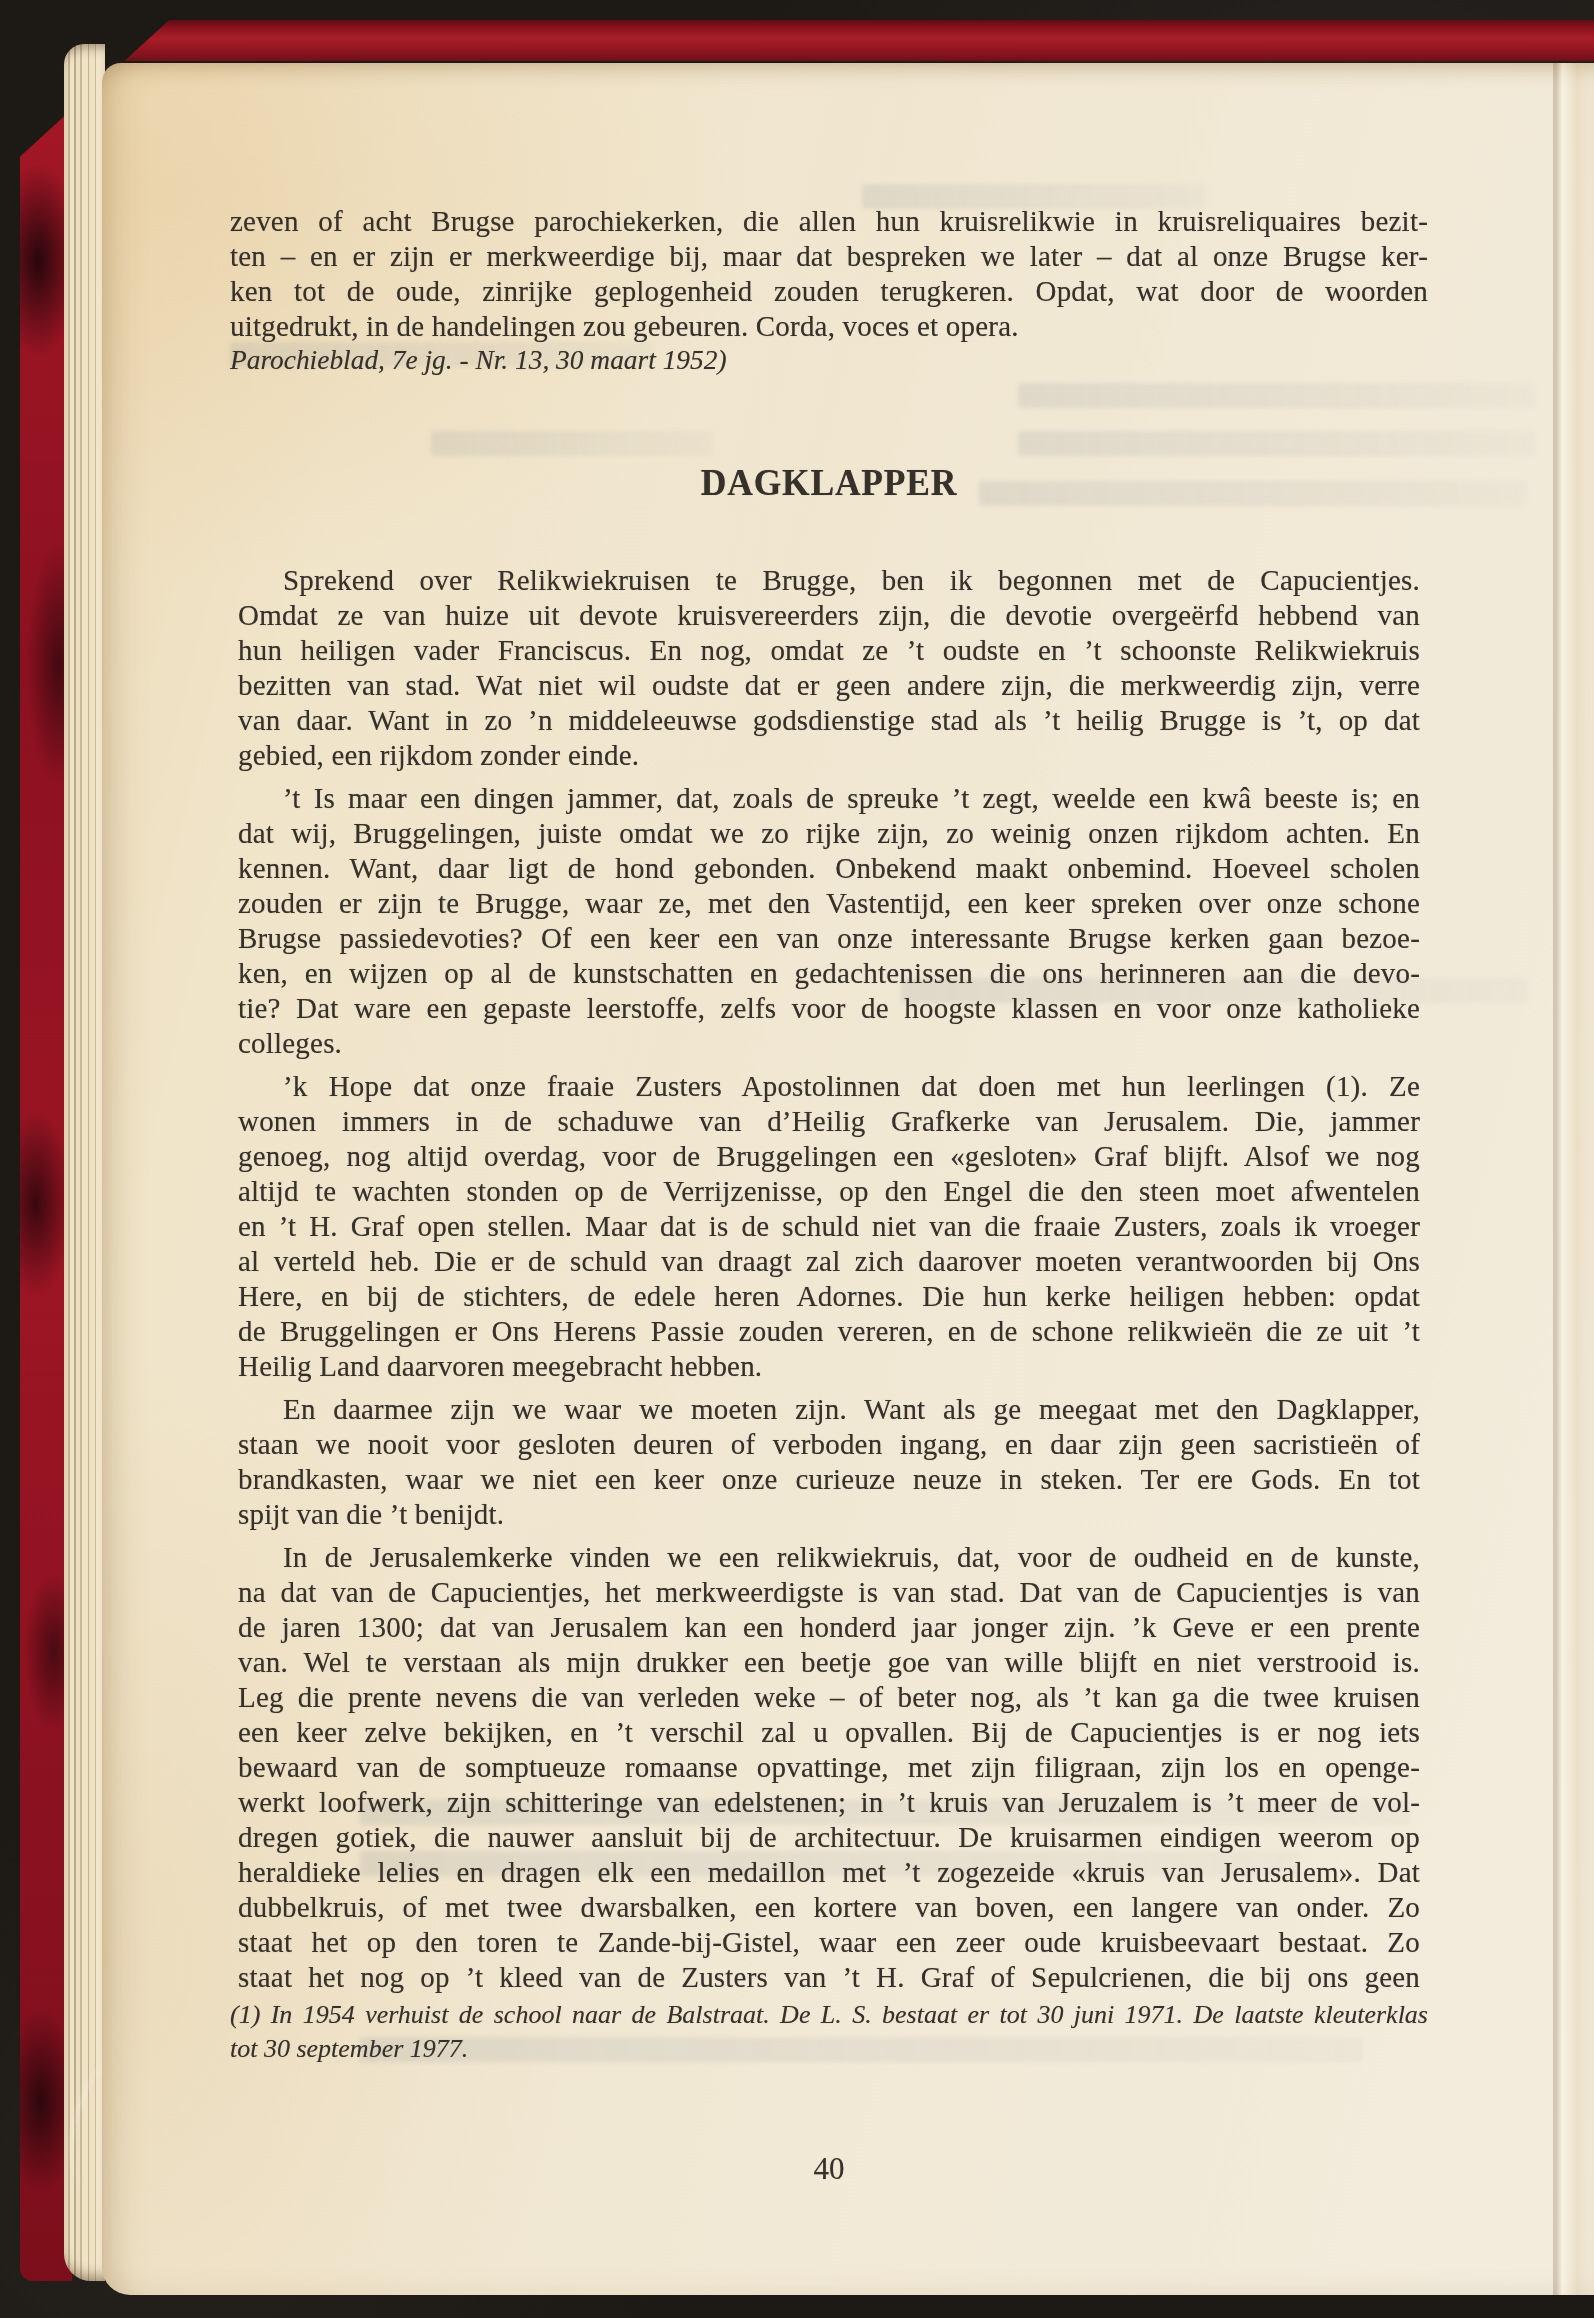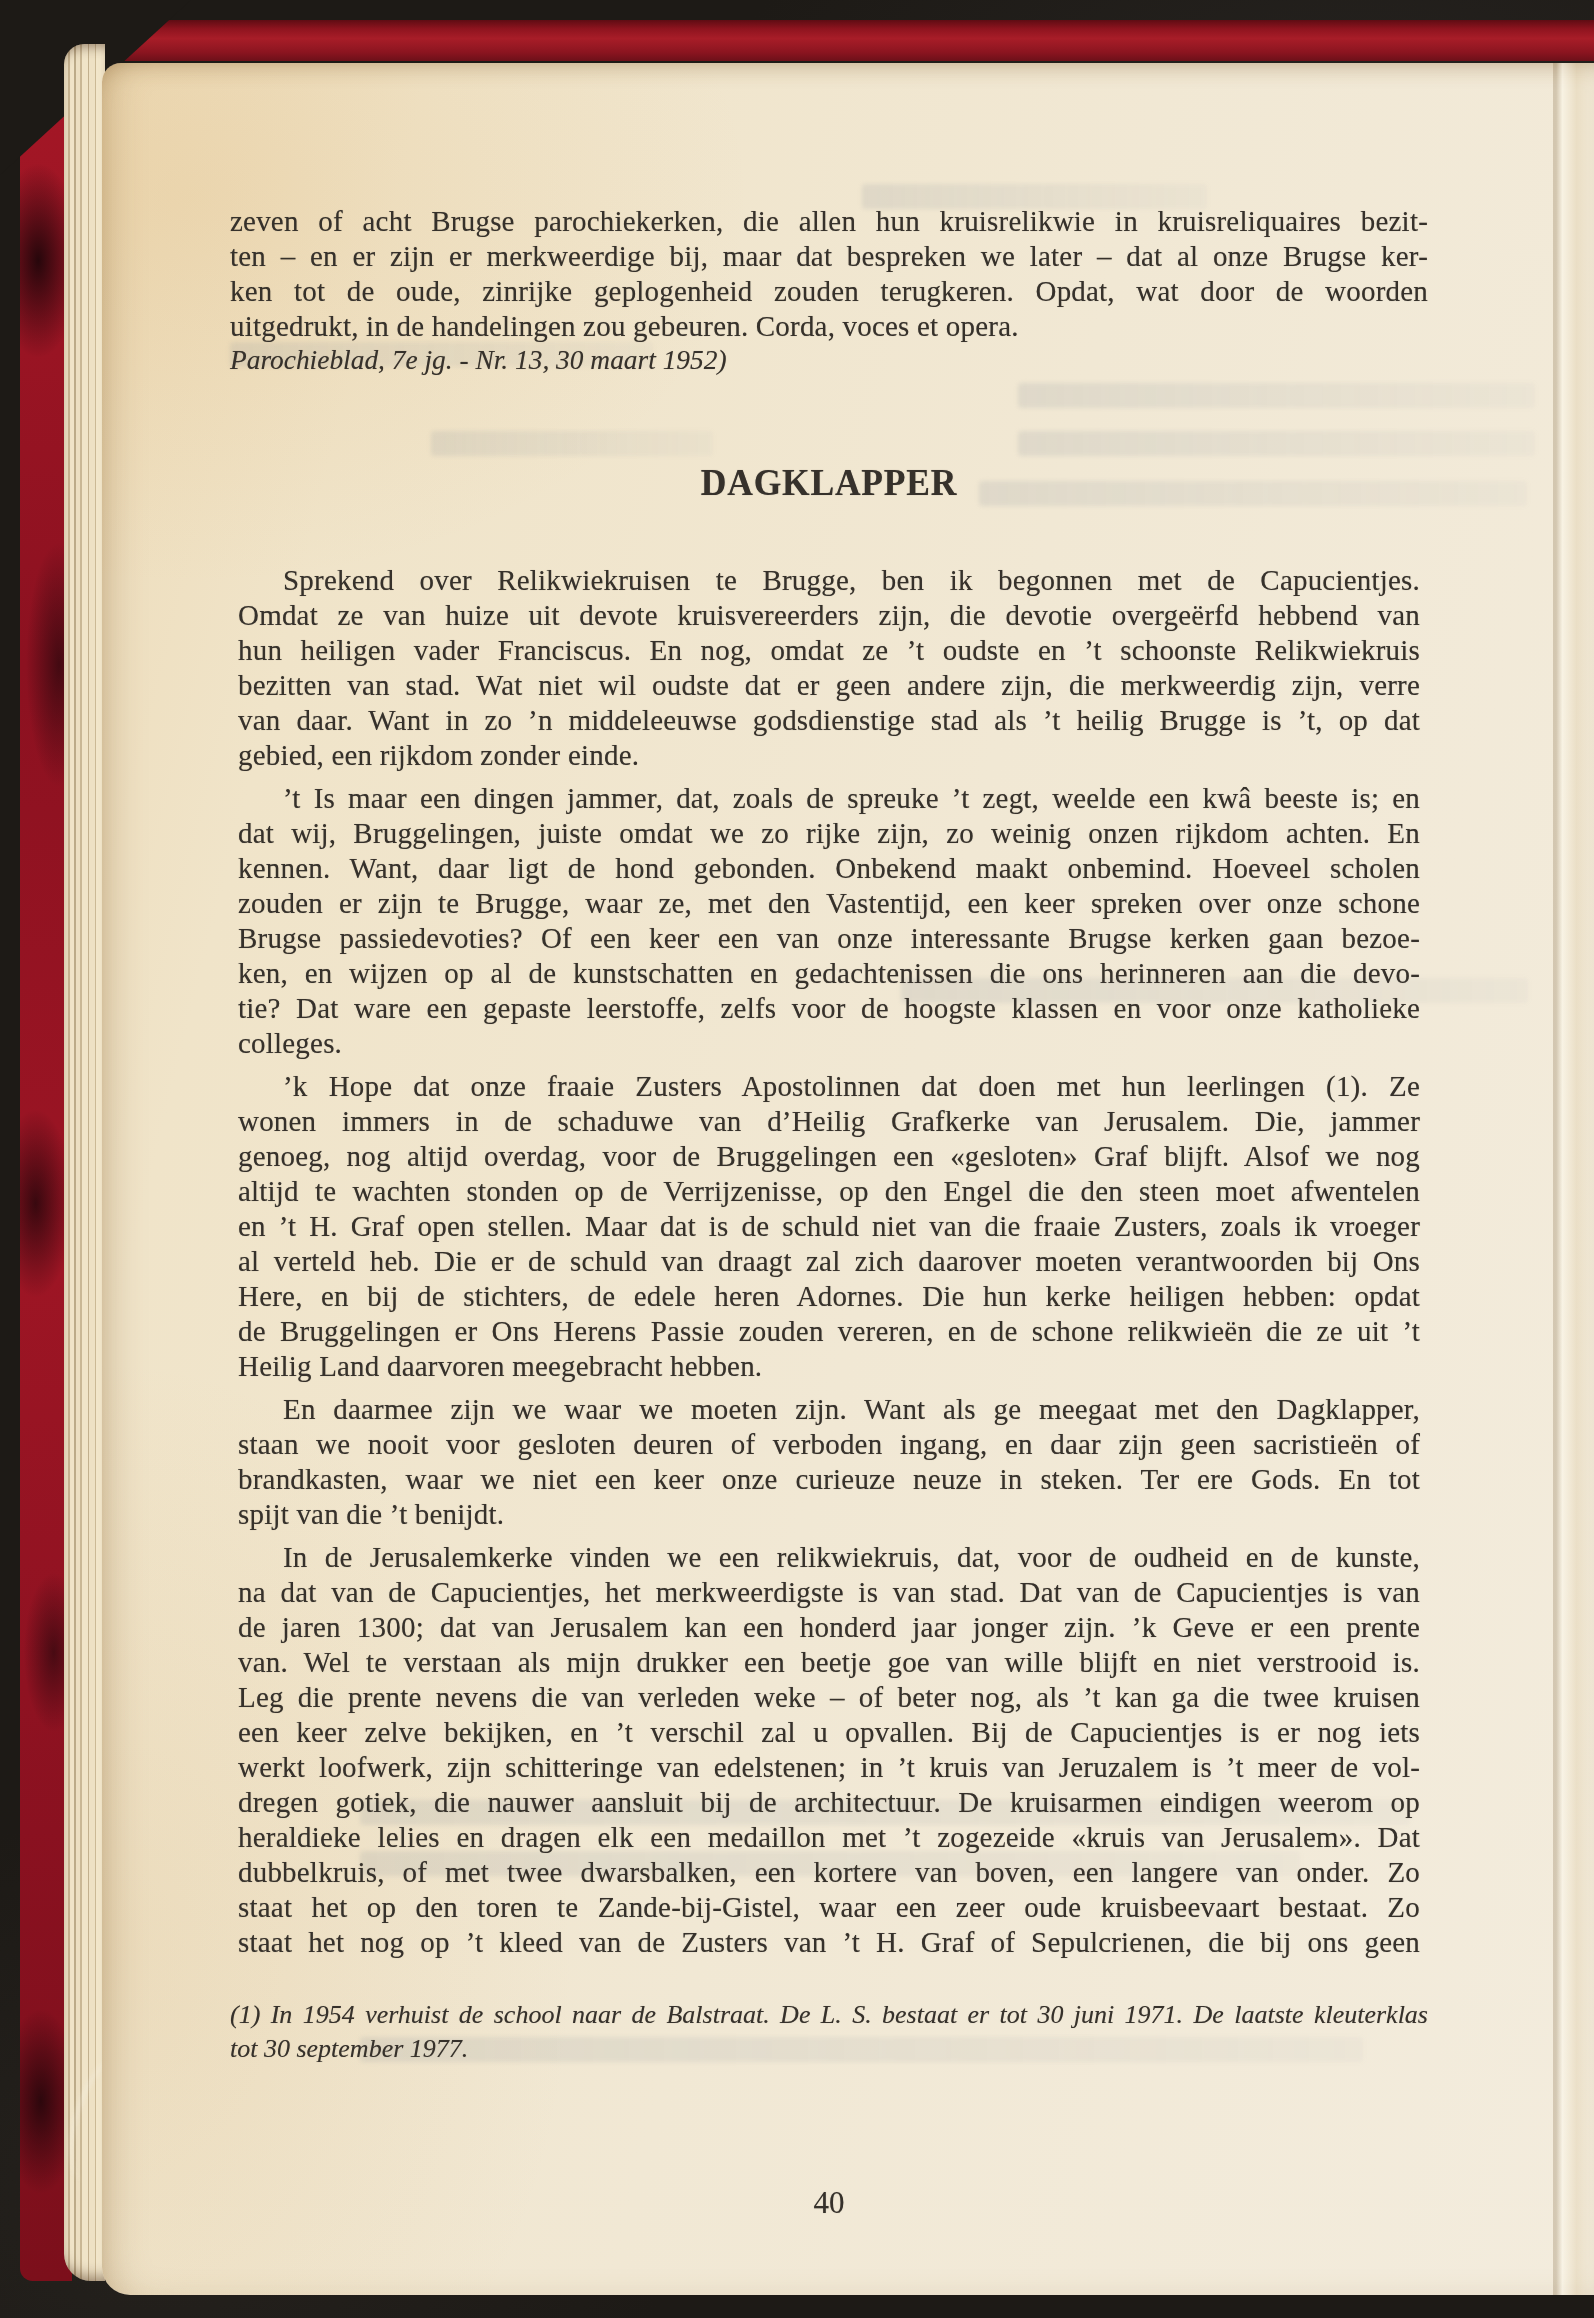--- a/index.html
+++ b/index.html
@@ -160,6 +160,7 @@
           <div class="tline">van. Wel te verstaan als mijn drukker een beetje goe van wille blijft en niet verstrooid is.</div>
           <div class="tline">Leg die prente nevens die van verleden weke – of beter nog, als ’t kan ga die twee kruisen</div>
           <div class="tline">een keer zelve bekijken, en ’t verschil zal u opvallen. Bij de Capucientjes is er nog iets</div>
+          <div class="tline">bewaard van de somptueuze romaanse opvattinge, met zijn filigraan, zijn los en openge-</div>
           <div class="tline">werkt loofwerk, zijn schitteringe van edelstenen; in ’t kruis van Jeruzalem is ’t meer de vol-</div>
           <div class="tline">dregen gotiek, die nauwer aansluit bij de architectuur. De kruisarmen eindigen weerom op</div>
           <div class="tline">heraldieke lelies en dragen elk een medaillon met ’t zogezeide «kruis van Jerusalem». Dat</div>

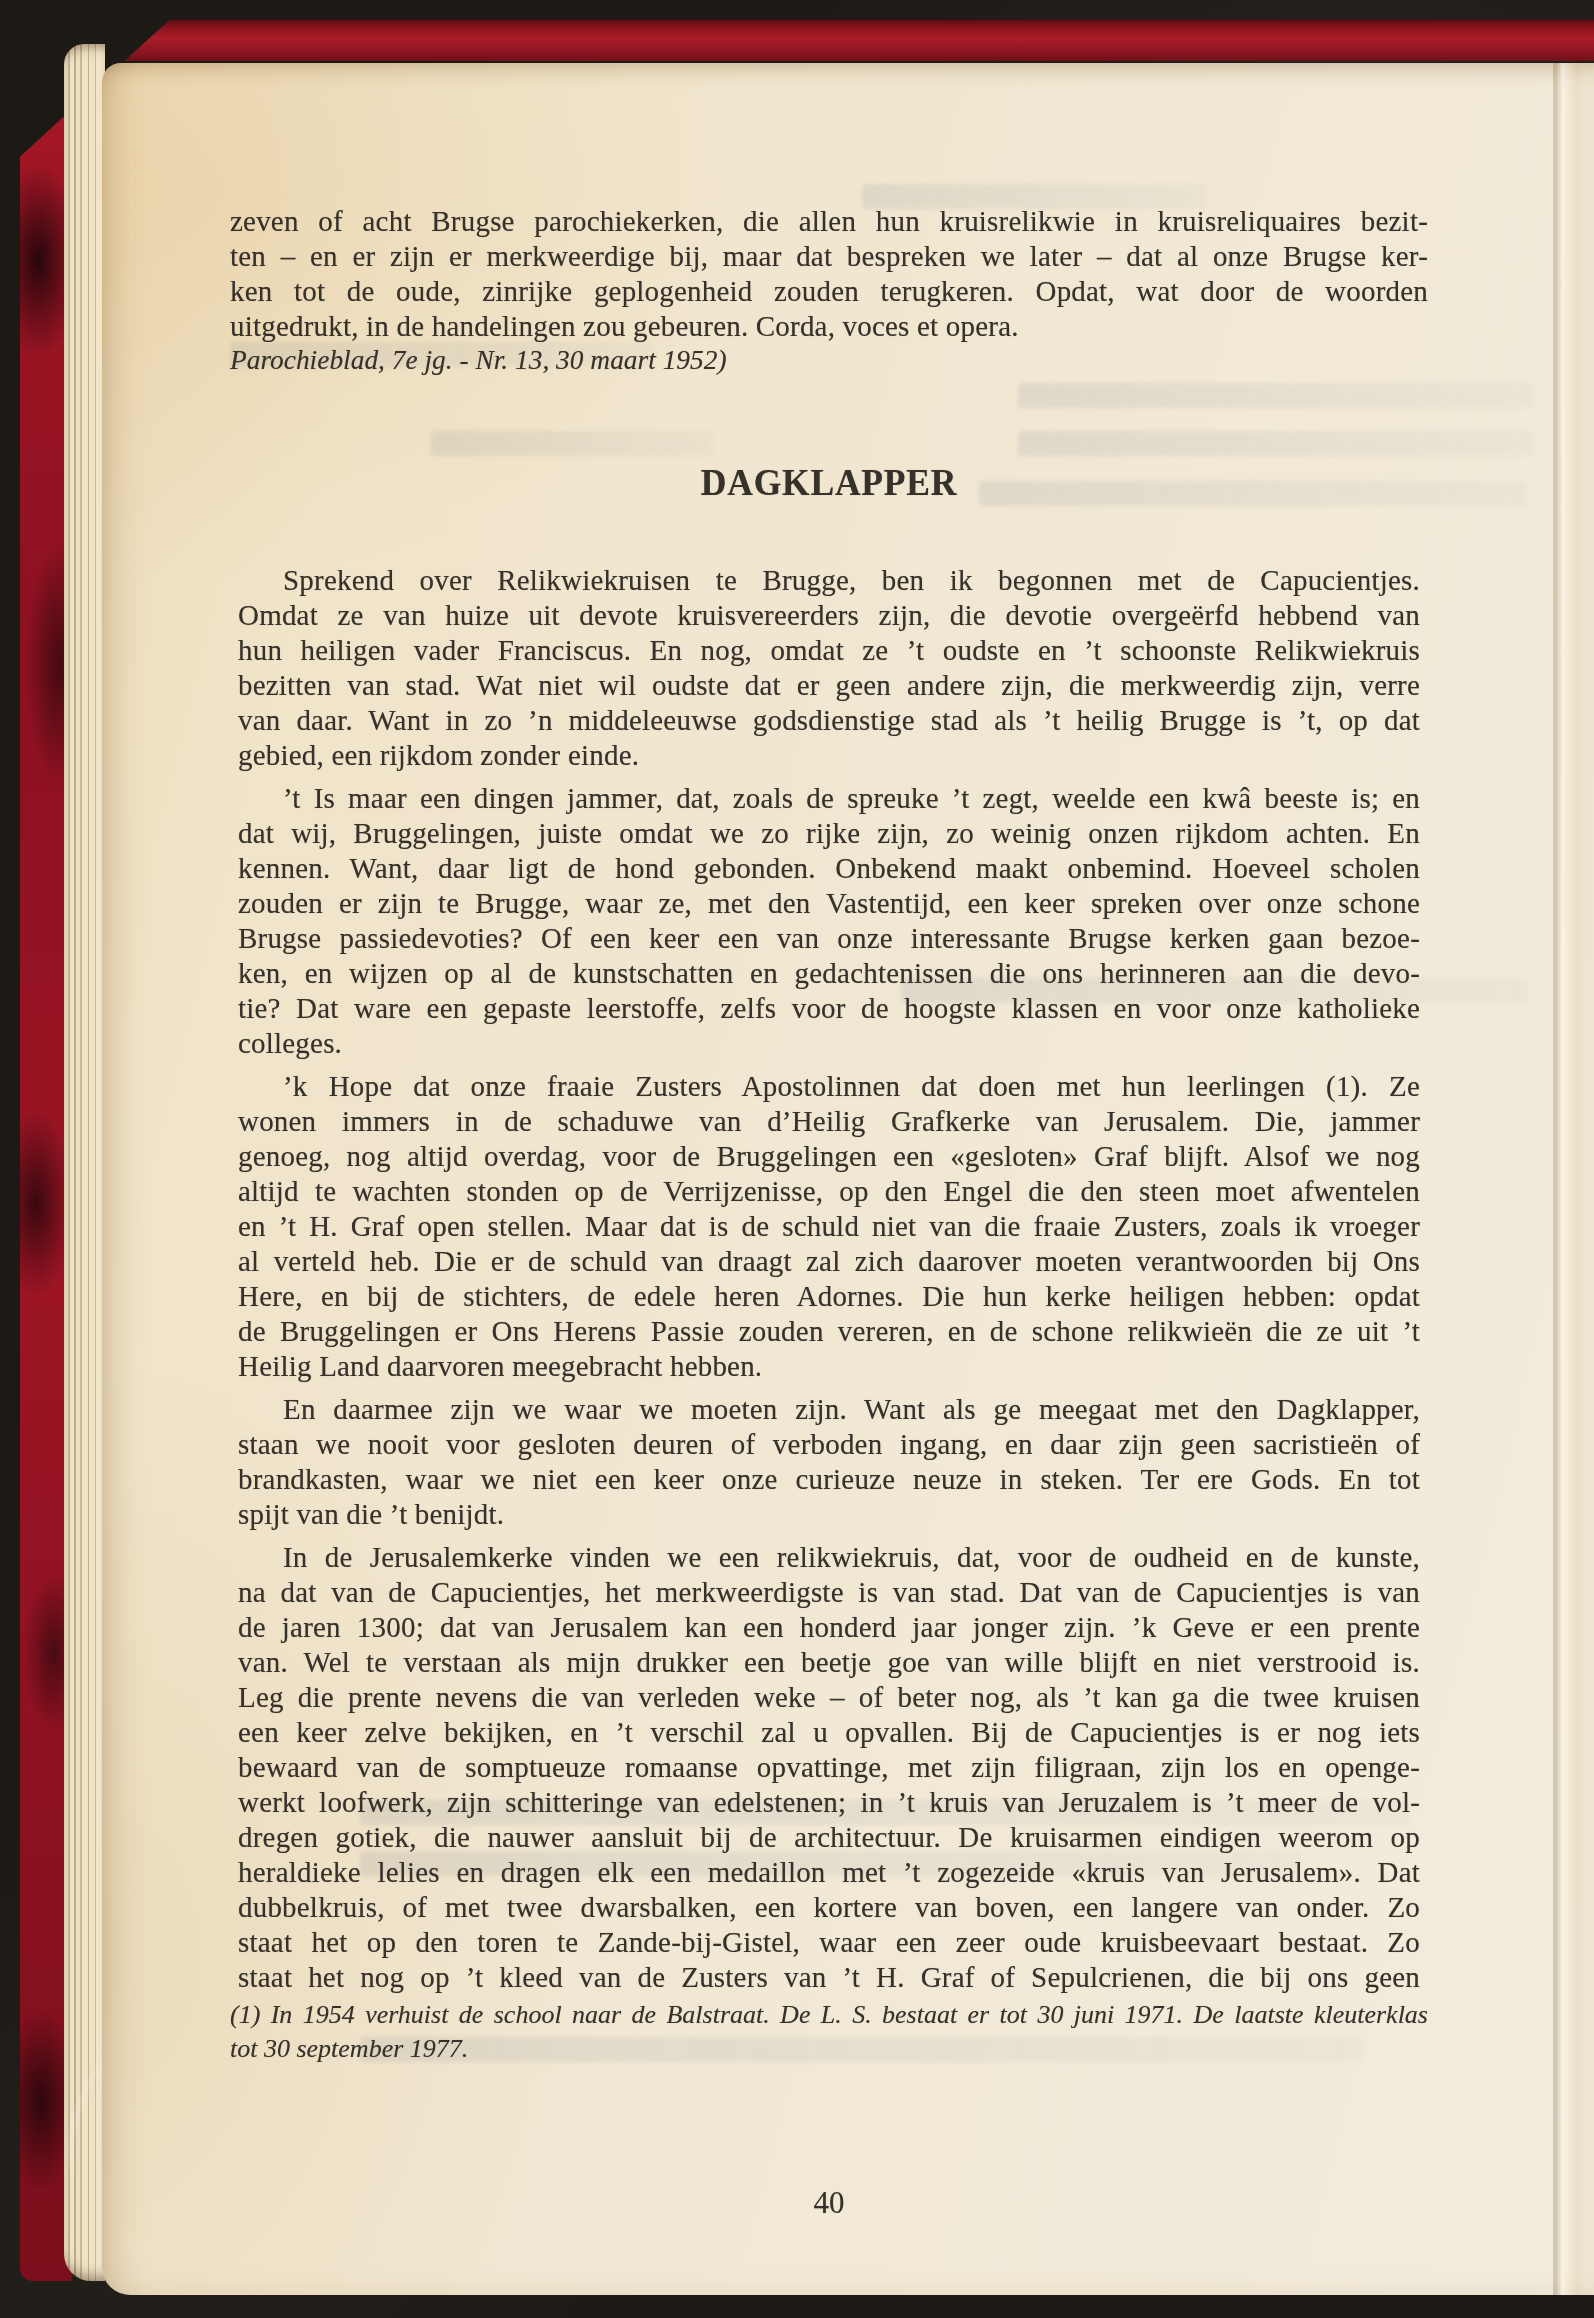--- a/index.html
+++ b/index.html
@@ -78,7 +78,7 @@
   .footnote{top:1935px;font-style:italic;font-size:26px;line-height:34px;
     text-shadow:0 0 0.8px rgba(54,49,43,.4);}
   .pagenum{top:2088px;text-align:center;font-size:31px;
-    text-shadow:0 0 0.8px rgba(54,49,43,.45);margin-top:34px;}
+    text-shadow:0 0 0.8px rgba(54,49,43,.45);}
 </style>
 </head>
 <body>

